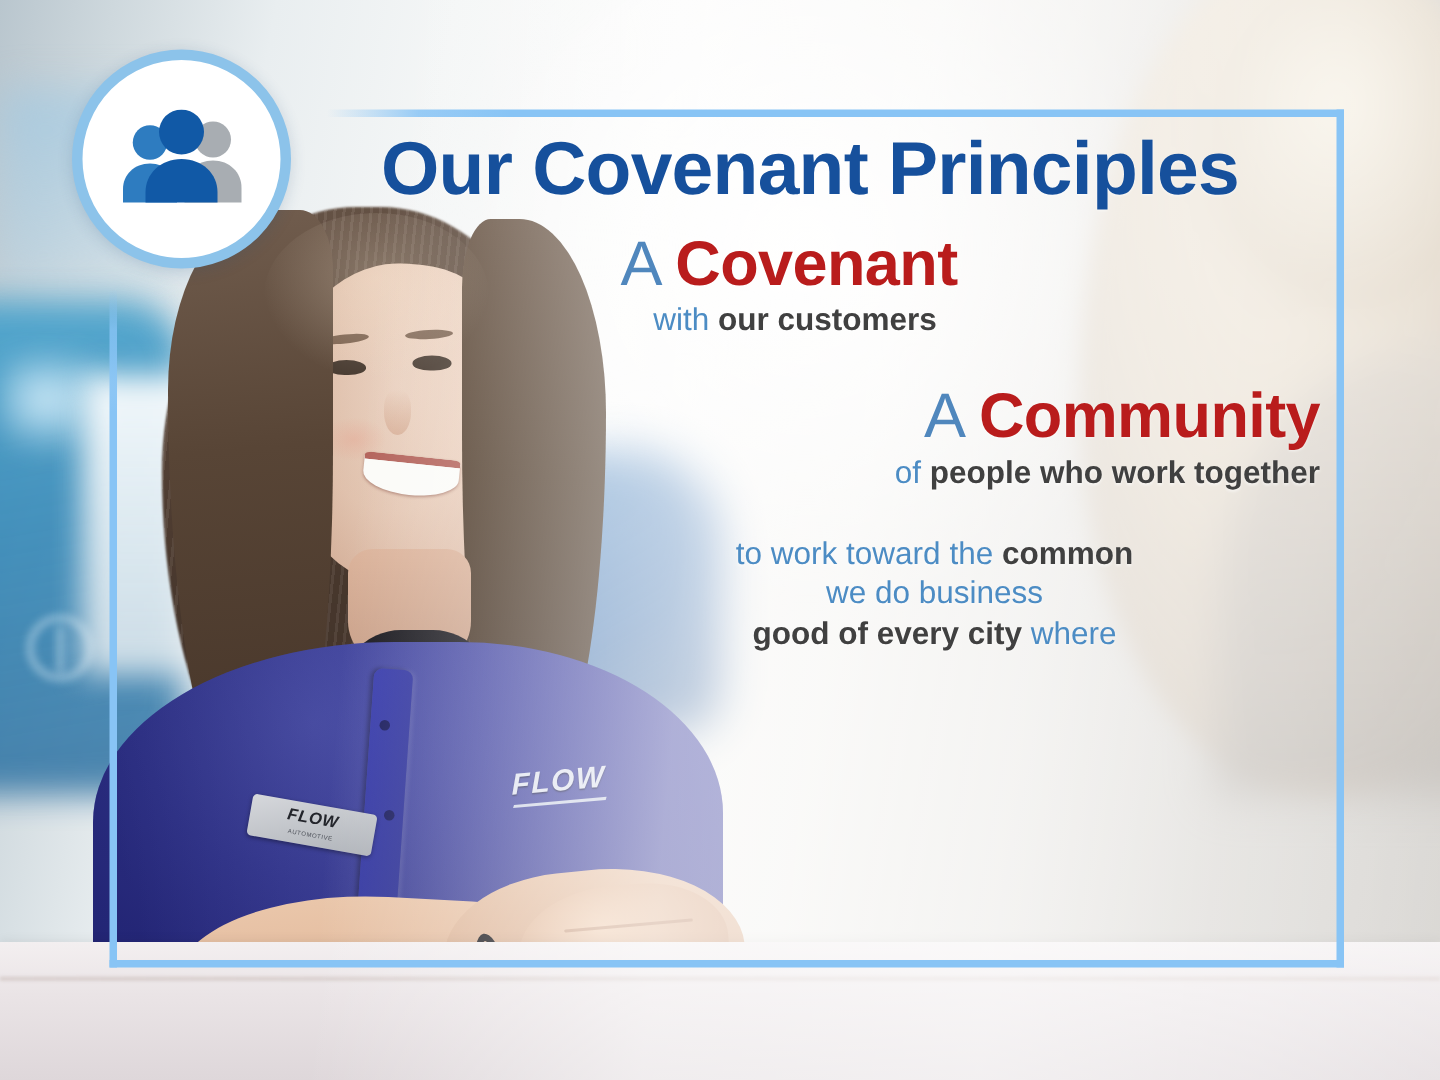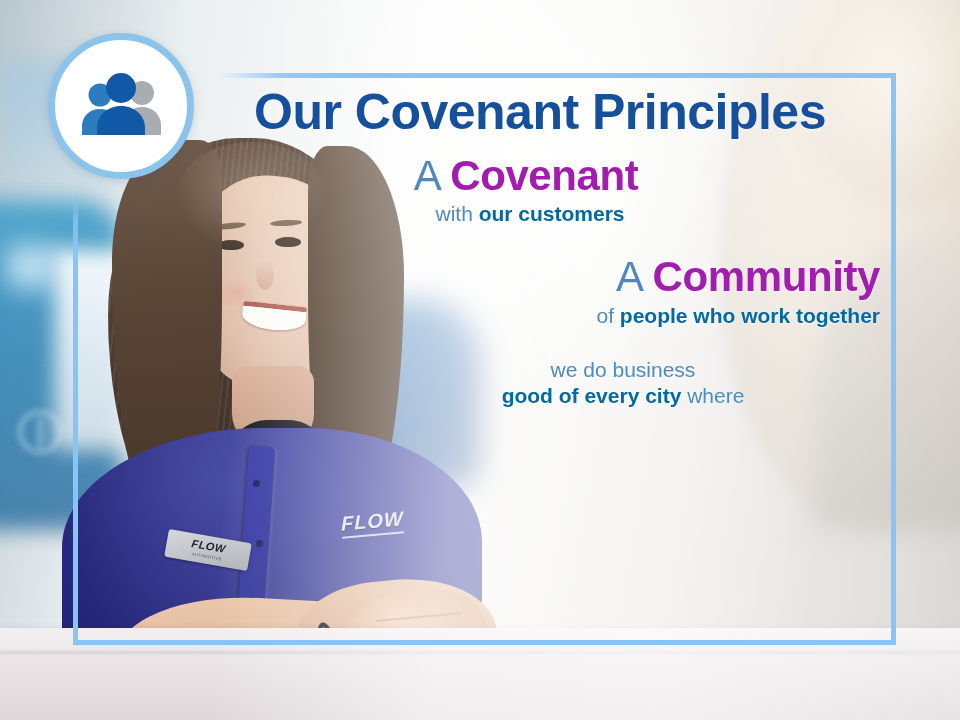--- a/index.html
+++ b/index.html
@@ -395,7 +395,7 @@
     text-shadow: 0 1px 2px rgba(255,255,255,.6);
   }
   .p-art { font-weight: 400; color: #5087bd; }
-  .p-word { font-weight: 700; color: #a21caf; }
+  .p-word { font-weight: 700; color: #b91c1c; }
 
   .p-sub {
     font-size: 21px;

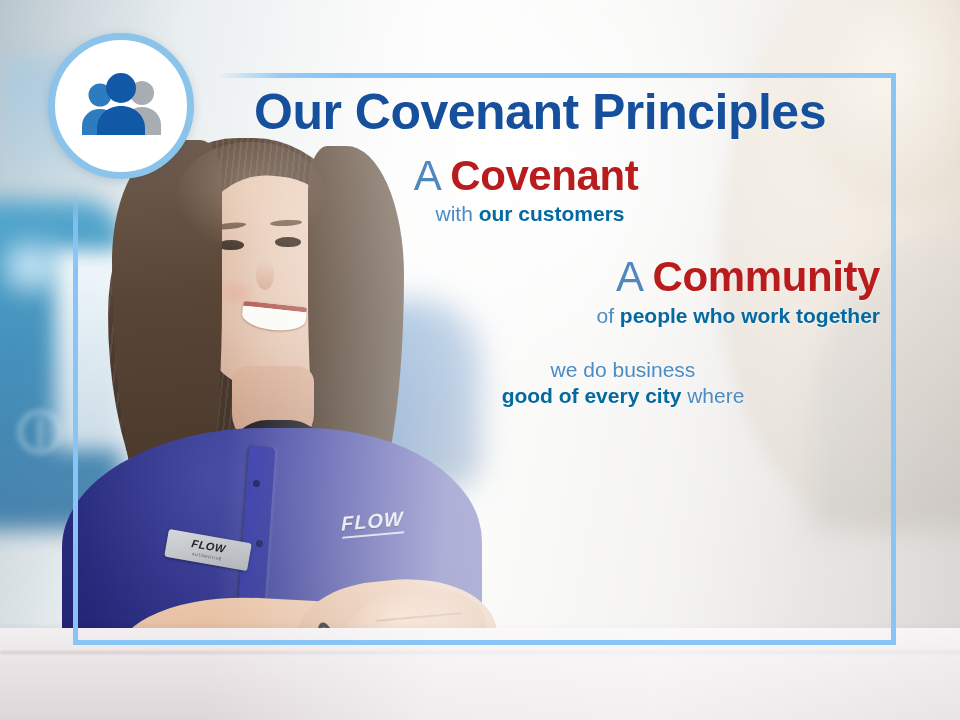--- a/index.html
+++ b/index.html
@@ -404,7 +404,7 @@
     margin-top: 2px;
     text-shadow: 0 1px 2px rgba(255,255,255,.6);
   }
-  .p-sub b { font-weight: 700; color: #0369a1; }
+  .p-sub b { font-weight: 700; color: #404040; }
 
   
   .block-1 { margin-top: 4px; }

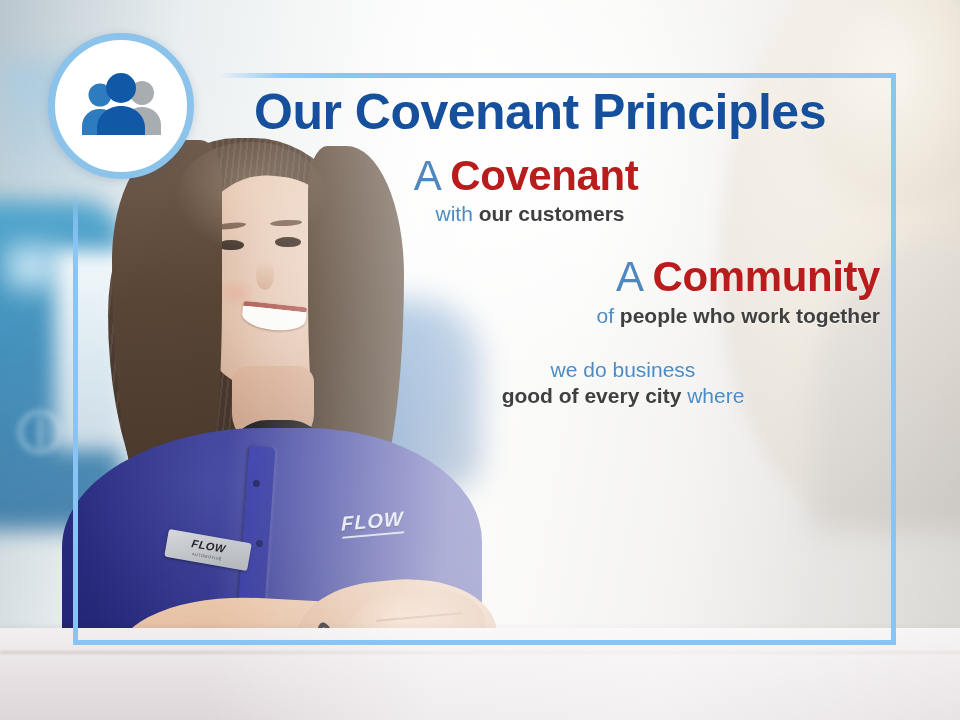--- a/index.html
+++ b/index.html
@@ -530,6 +530,7 @@
 
     <div class="principle block-3">
       <div class="p-sub">
+        <div><span>to work toward the </span><b>common</b></div>
         <div><span>we do business</span></div>
         <div><b>good of every city</b><span> where</span></div>
       </div>

